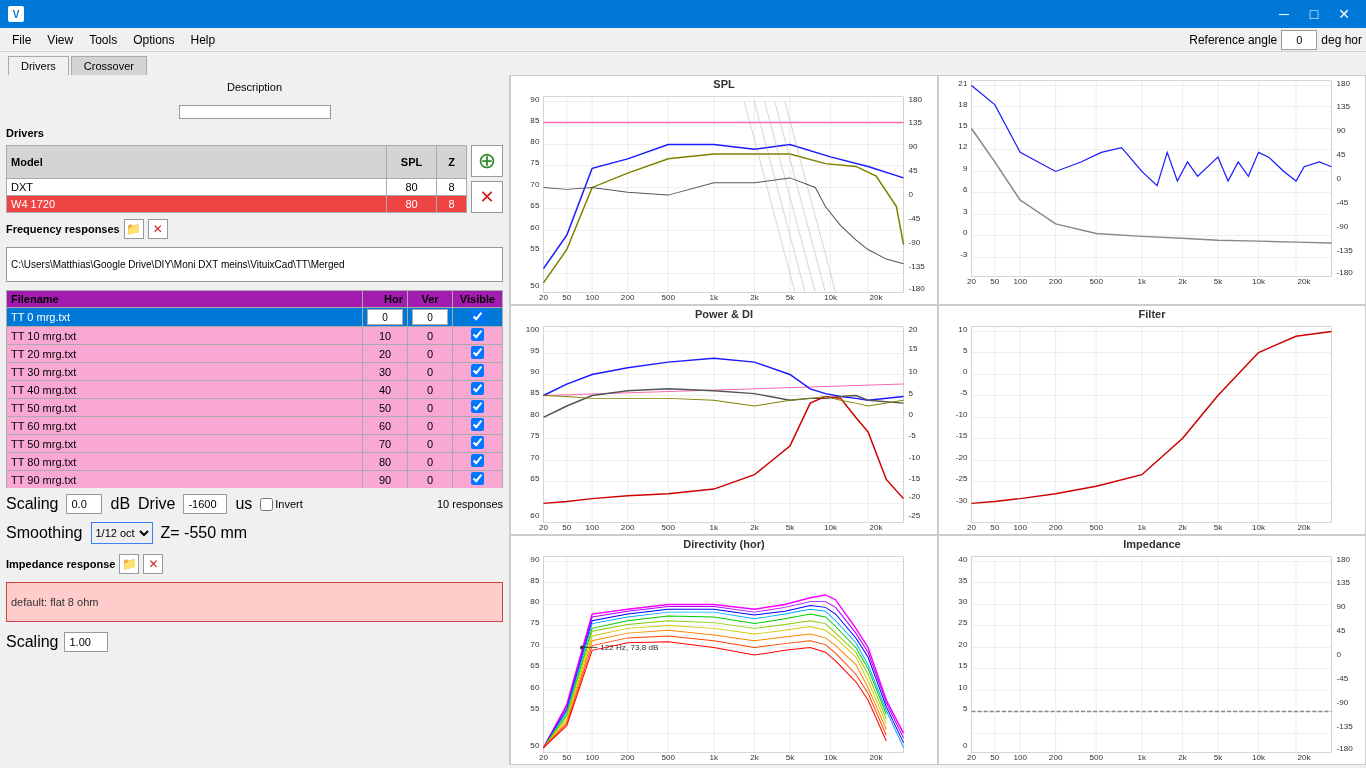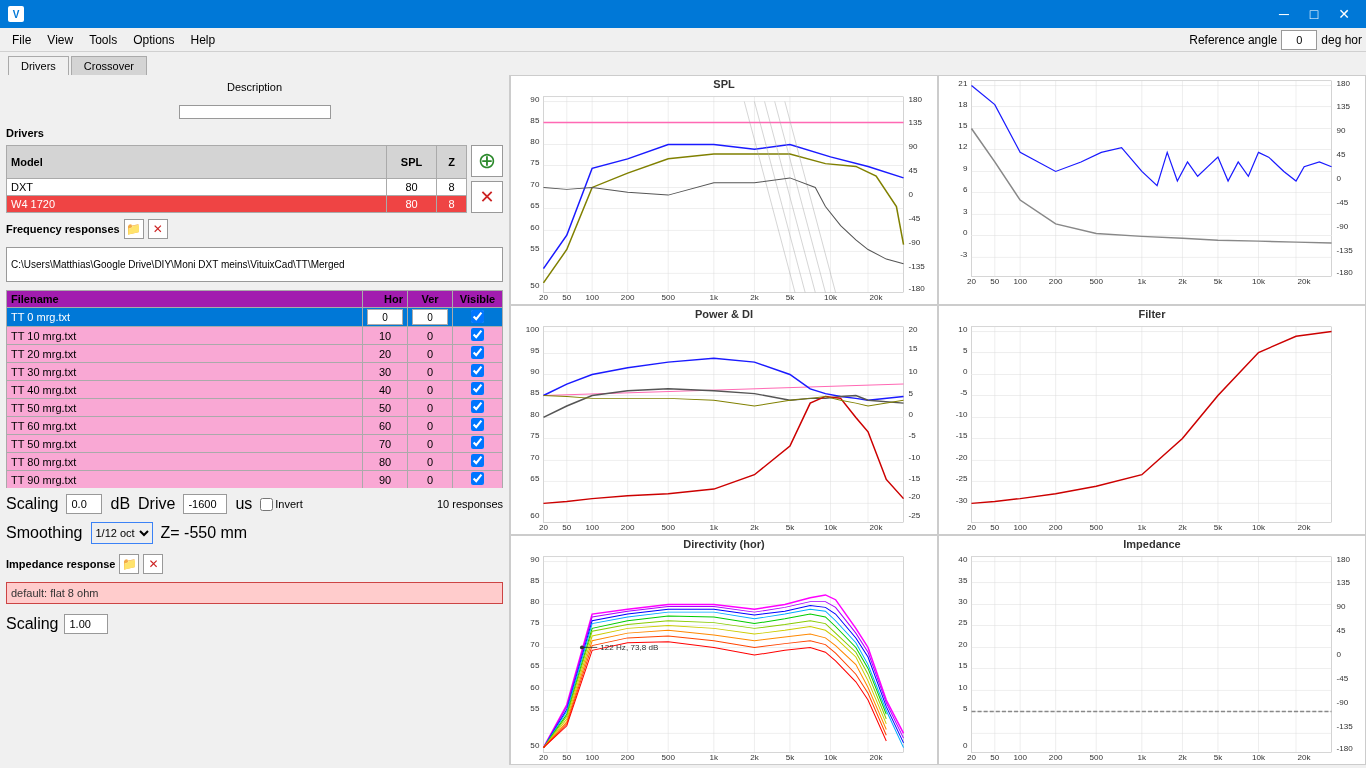--- a/index.html
+++ b/index.html
@@ -100,7 +100,7 @@
     
     .imp-header { display: flex; align-items: center; gap: 4px; margin-top: 4px; }
     .imp-label { font-weight: bold; font-size: 11px; }
-    .imp-path { width: 100%; height: 22px; border: 1px solid #cc4444; background: #ffcccc; padding: 0 4px; font-size: 11px; margin-top: 2px; color: #333; }
+    .imp-path { width: 100%; height: 40px; border: 1px solid #cc4444; background: #ffcccc; padding: 0 4px; font-size: 11px; margin-top: 2px; color: #333; }
     .scaling-row { display: flex; align-items: center; gap: 6px; margin-top: 4px; }
     
     

